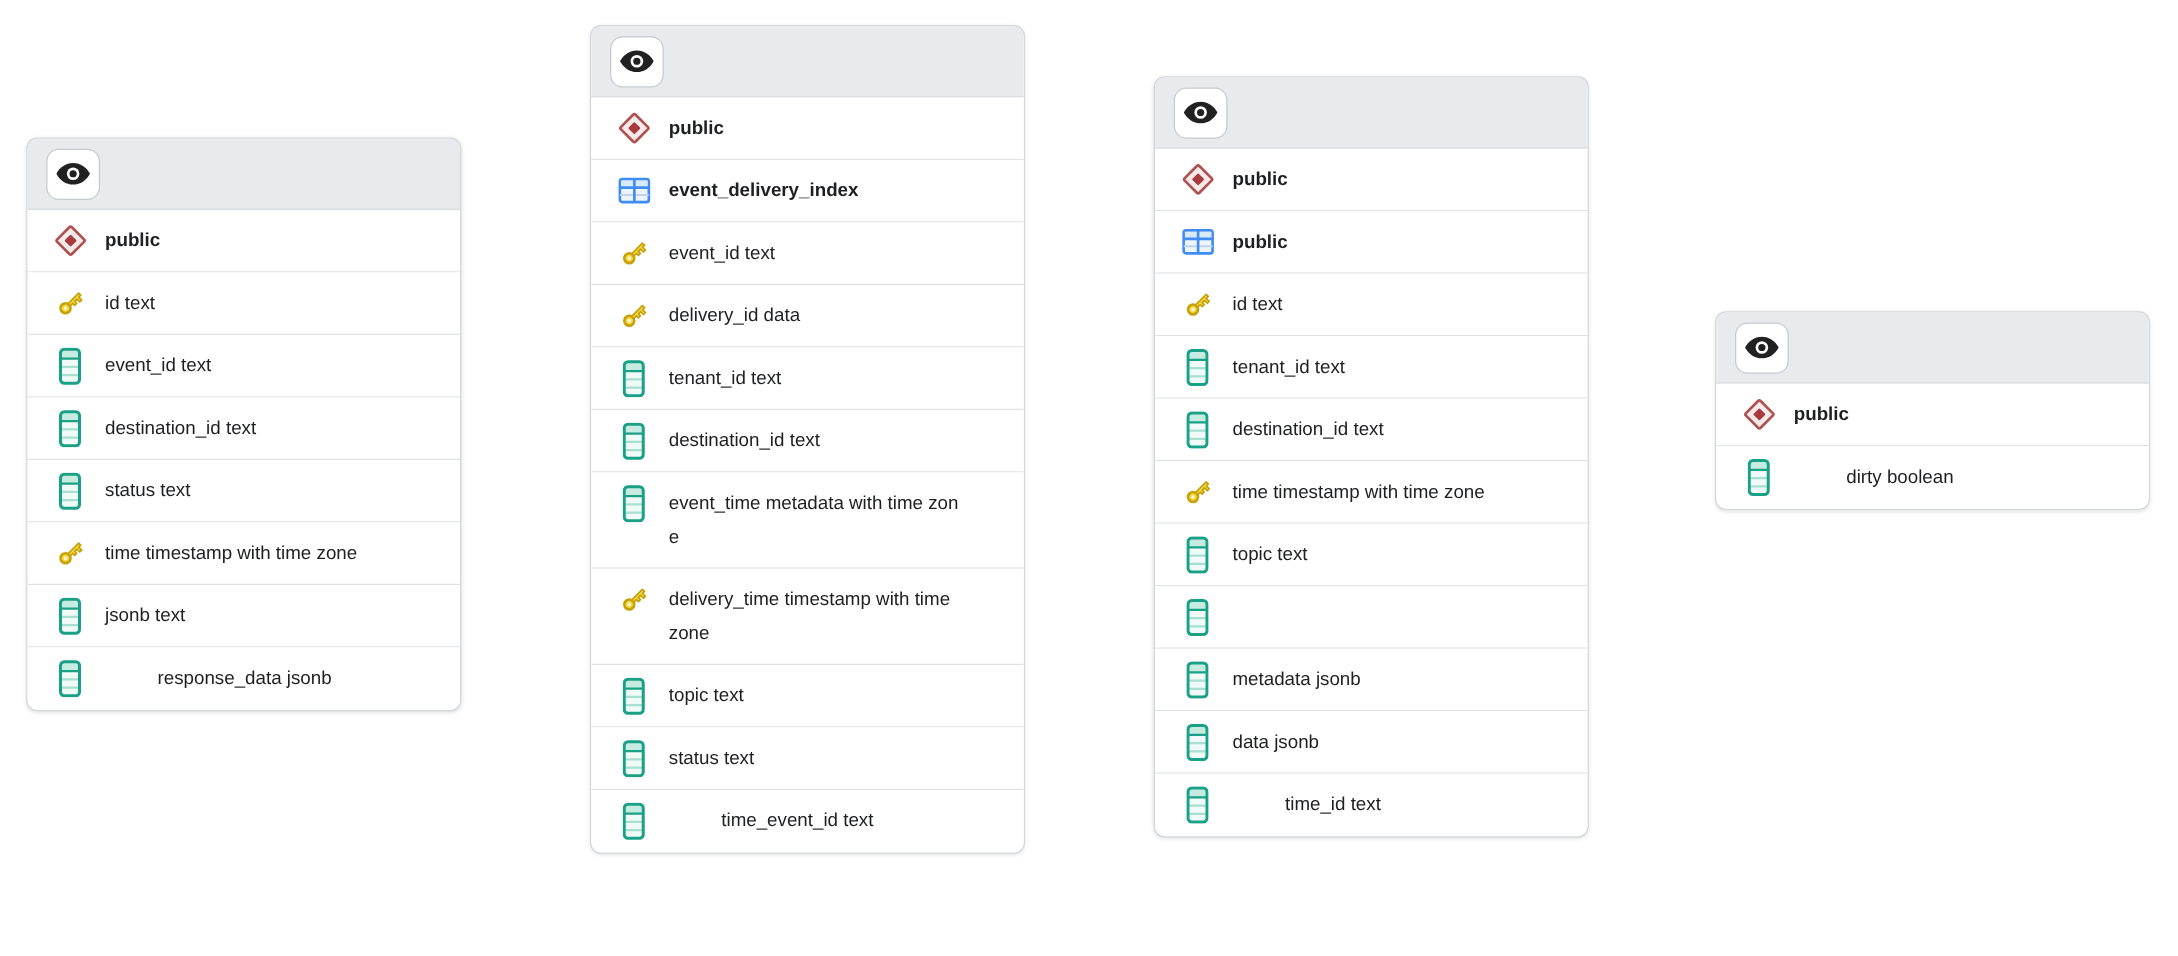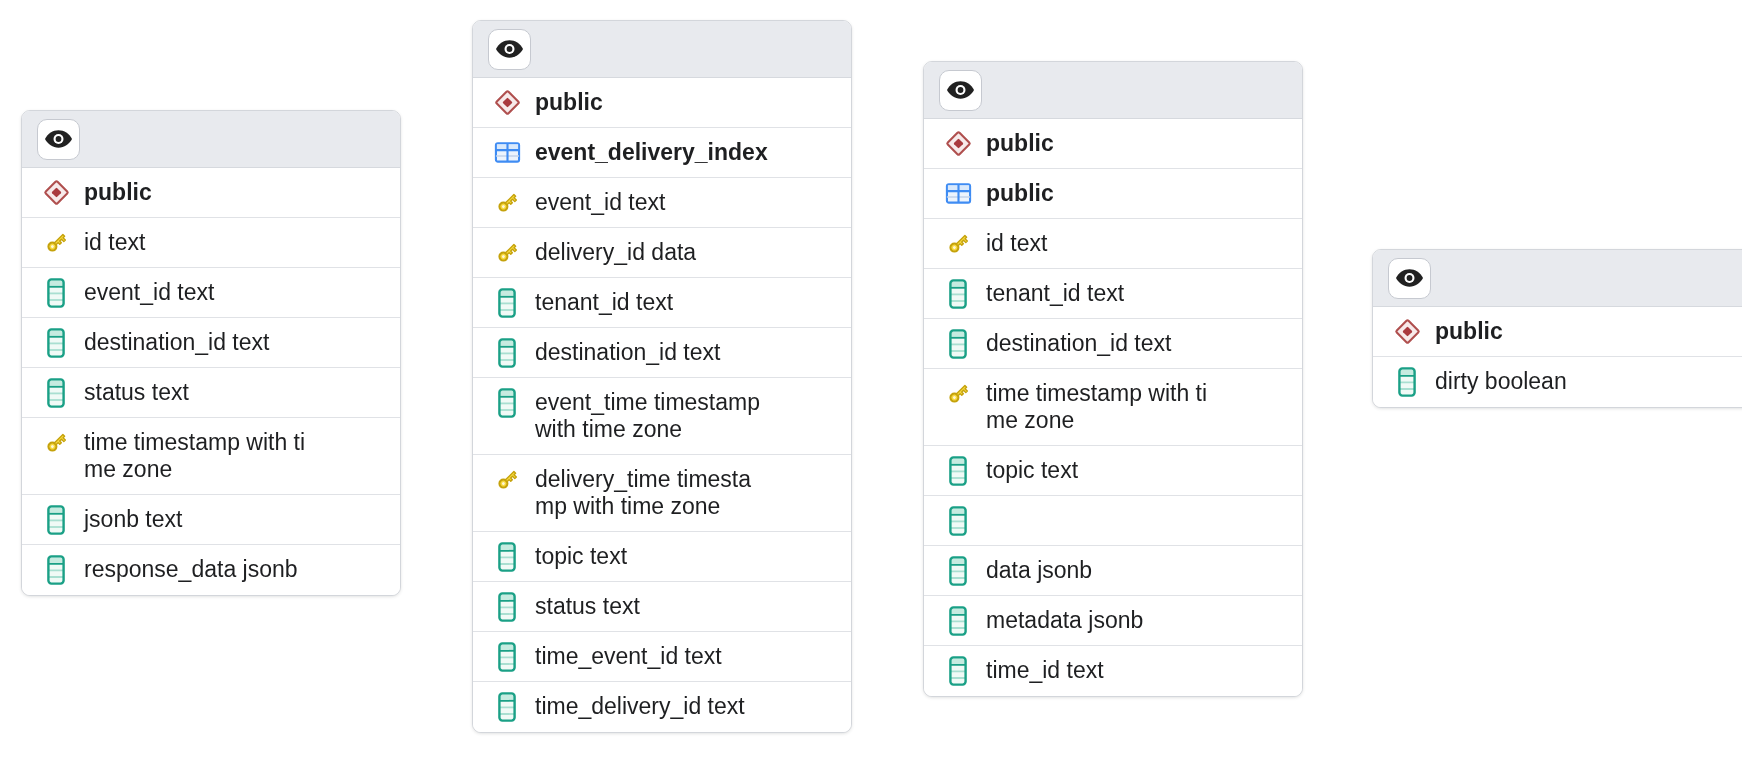--- a/index.html
+++ b/index.html
@@ -9,12 +9,12 @@
 
   .table-card {
     position: absolute;
-    width: 380px;
+    width: 348px;
     background: #ffffff;
     border: 1px solid #d3d6db;
     border-radius: 9px;
     box-shadow: 0 1px 3px rgba(60,64,67,0.15);
-    font-size: 23px;
+    font-size: 15px;
     color: #1e1f21;
     overflow: hidden;
     box-sizing: border-box;

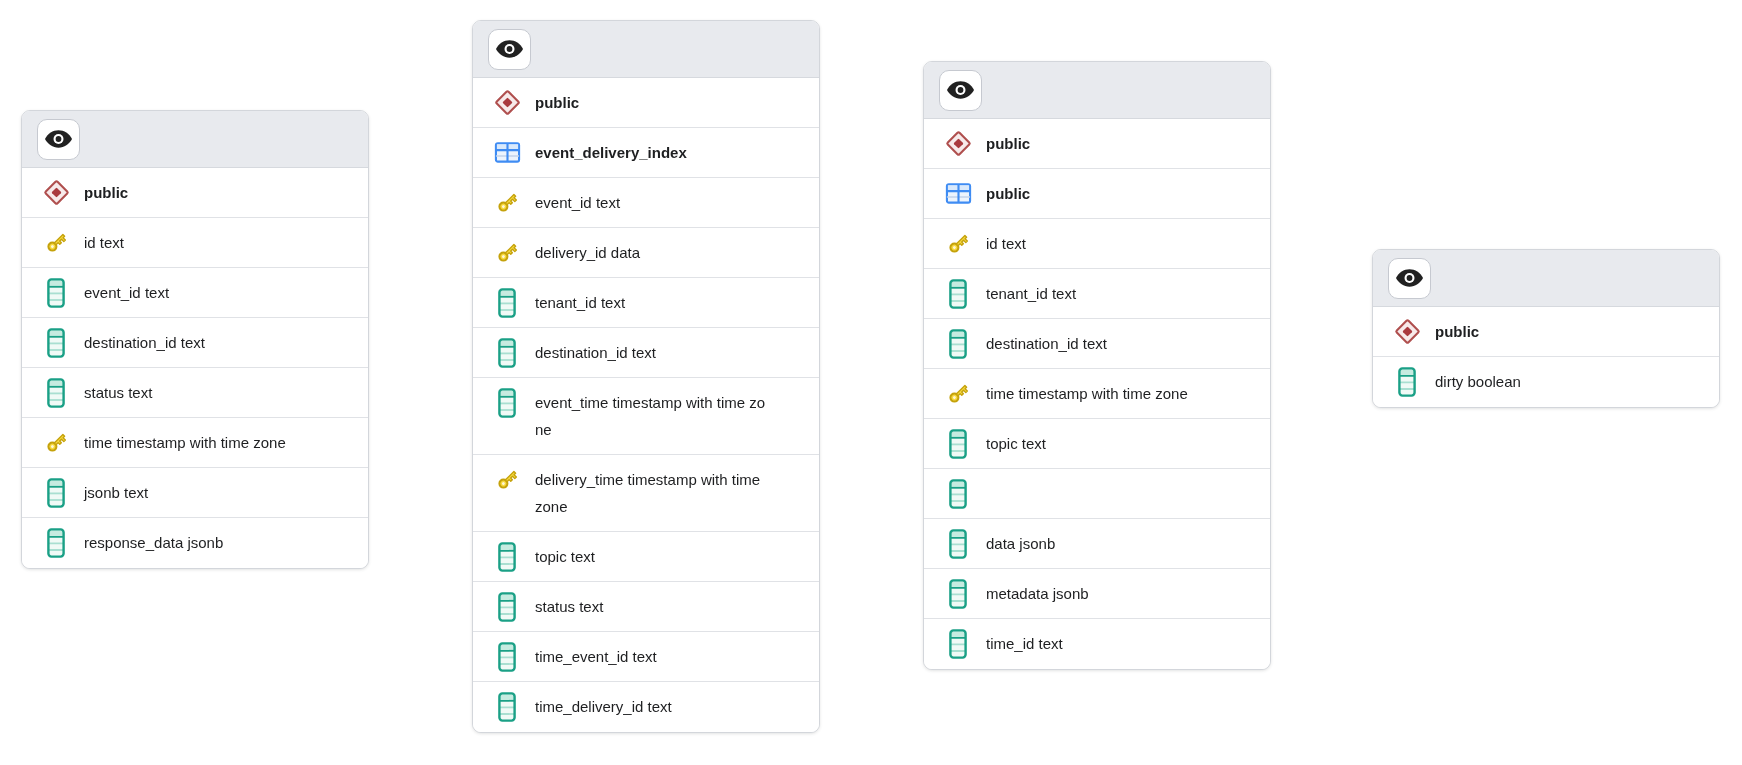--- a/index.html
+++ b/index.html
@@ -53,7 +53,7 @@
     line-height: 27px;
     background: #ffffff;
   }
-  .table-card > .row:last-child { border-bottom: none; }
+  .table-card > .row:last-child { border-bottom: none; gap: 42px; }
 
   .icon-box {
     width: 32px; height: 27px;

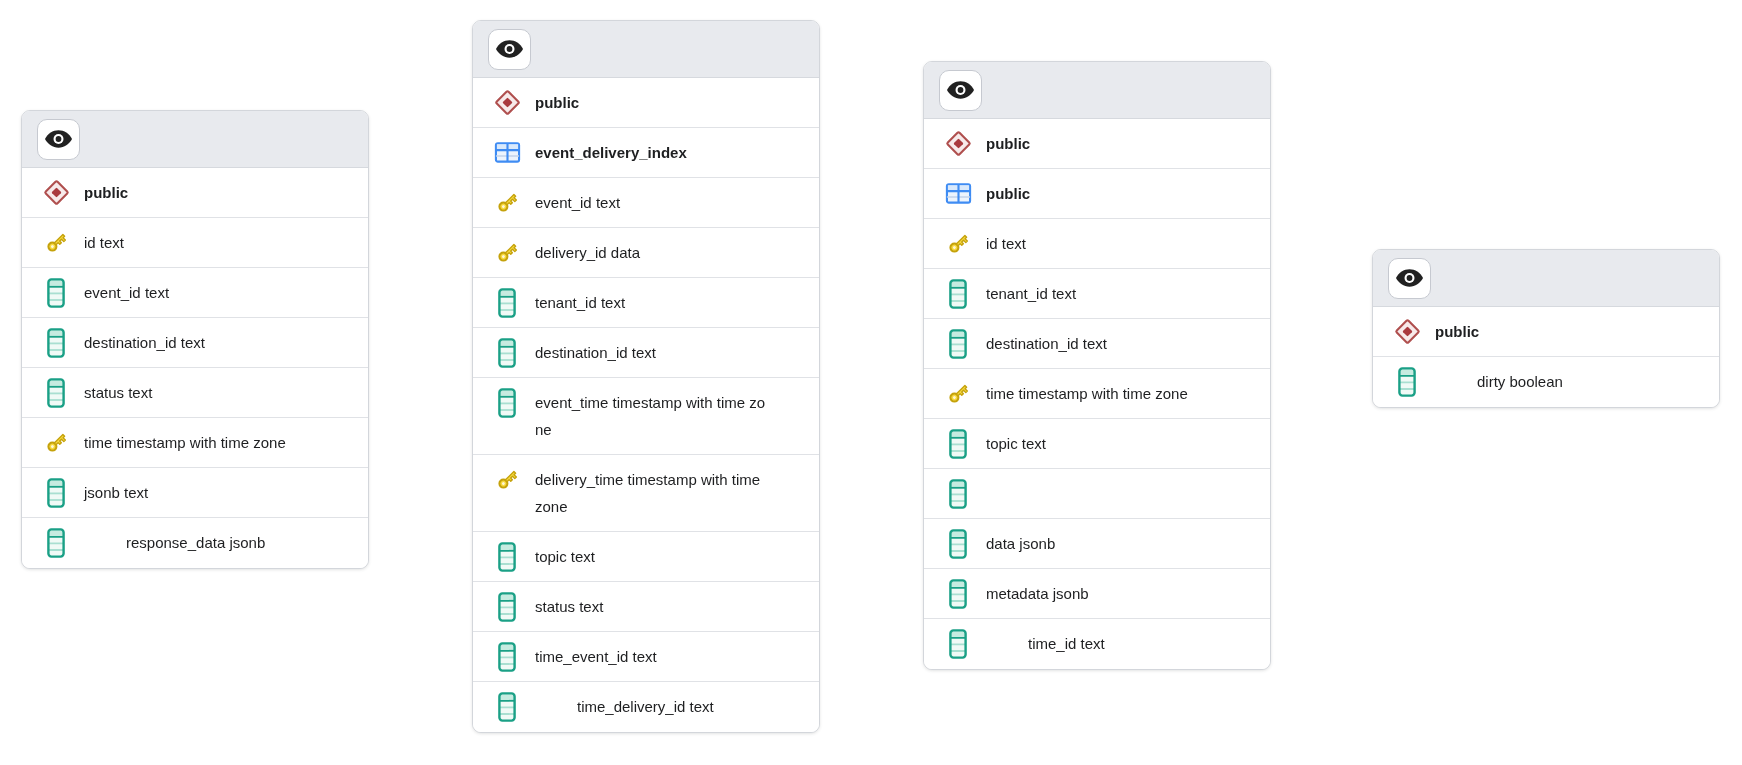--- a/index.html
+++ b/index.html
@@ -290,7 +290,7 @@
         <rect x="1.4" y="1.4" width="15.2" height="27.2" rx="3" fill="none" stroke="#1aa086" stroke-width="2.4"></rect>
       </svg>
     </span>
-    <span class="label">event_time timestamp with time zone</span>
+    <span class="label">event_time metadata with time zone</span>
   </div>
       <div class="row">
     <span class="icon-box">

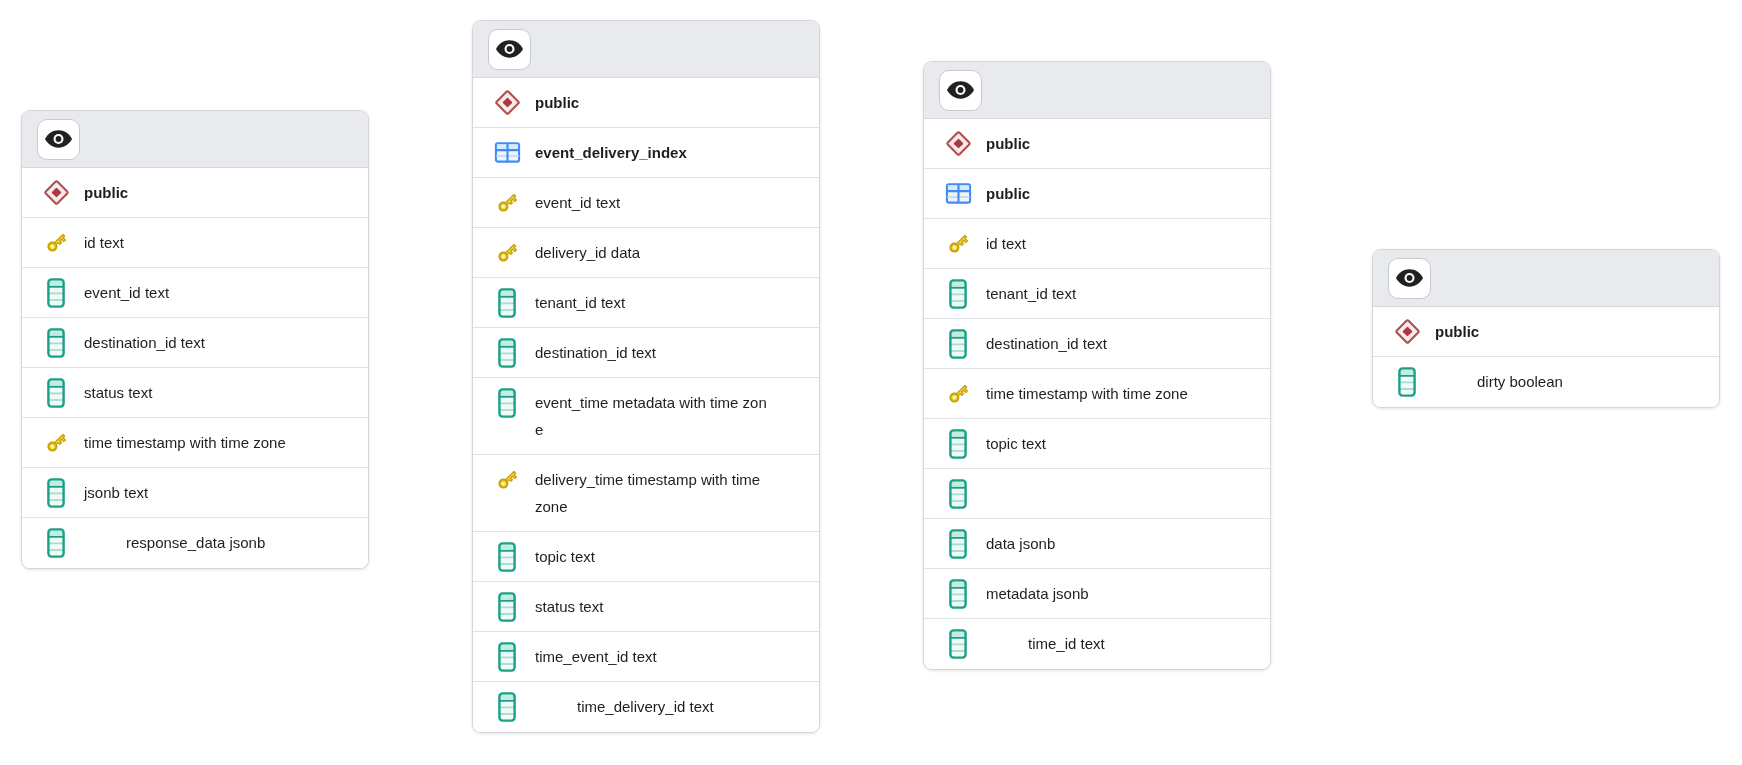--- a/index.html
+++ b/index.html
@@ -488,21 +488,21 @@
         <rect x="1.4" y="1.4" width="15.2" height="27.2" rx="3" fill="none" stroke="#1aa086" stroke-width="2.4"></rect>
       </svg>
     </span>
+    <span class="label">metadata jsonb</span>
+  </div>
+      <div class="row">
+
+    <span class="icon-box">
+      <svg width="18" height="30" viewBox="0 0 18 30">
+        <rect x="1.4" y="1.4" width="15.2" height="27.2" rx="3" fill="#f0faf6"></rect>
+        <path d="M2 2.2 h14 v6.6 h-14 z" fill="#c6ebe0"></path>
+        <path d="M1.4 8.8 h15.2" stroke="#1aa086" stroke-width="1.8"></path>
+        <path d="M1.4 15.4 h15.2" stroke="#a9dfd1" stroke-width="1.8"></path>
+        <path d="M1.4 22 h15.2" stroke="#a9dfd1" stroke-width="1.8"></path>
+        <rect x="1.4" y="1.4" width="15.2" height="27.2" rx="3" fill="none" stroke="#1aa086" stroke-width="2.4"></rect>
+      </svg>
+    </span>
     <span class="label">data jsonb</span>
-  </div>
-      <div class="row">
-
-    <span class="icon-box">
-      <svg width="18" height="30" viewBox="0 0 18 30">
-        <rect x="1.4" y="1.4" width="15.2" height="27.2" rx="3" fill="#f0faf6"></rect>
-        <path d="M2 2.2 h14 v6.6 h-14 z" fill="#c6ebe0"></path>
-        <path d="M1.4 8.8 h15.2" stroke="#1aa086" stroke-width="1.8"></path>
-        <path d="M1.4 15.4 h15.2" stroke="#a9dfd1" stroke-width="1.8"></path>
-        <path d="M1.4 22 h15.2" stroke="#a9dfd1" stroke-width="1.8"></path>
-        <rect x="1.4" y="1.4" width="15.2" height="27.2" rx="3" fill="none" stroke="#1aa086" stroke-width="2.4"></rect>
-      </svg>
-    </span>
-    <span class="label">metadata jsonb</span>
   </div>
       <div class="row">
 

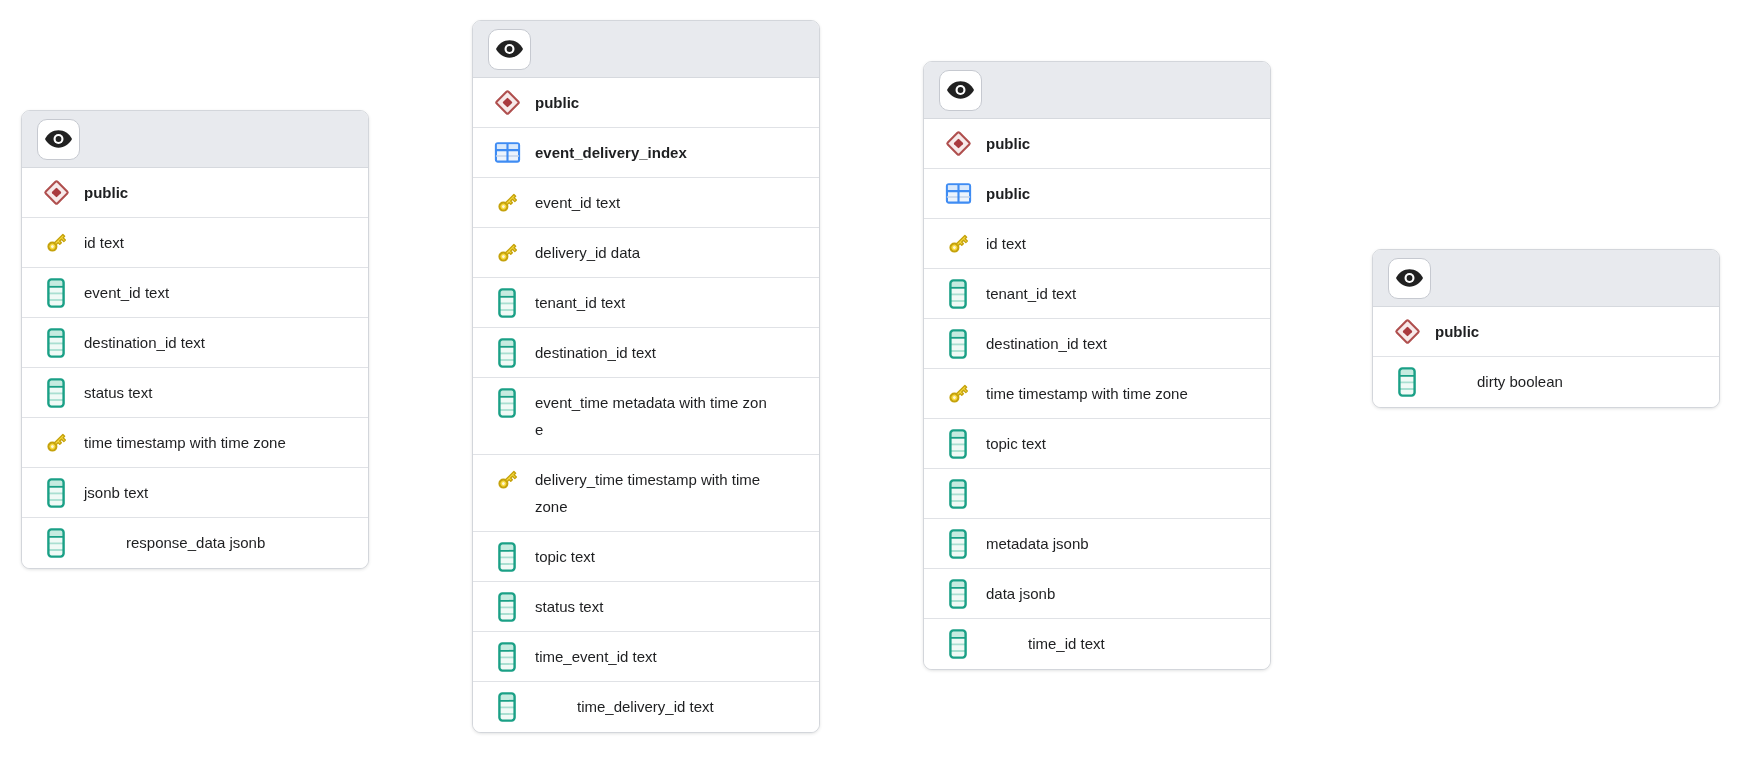--- a/index.html
+++ b/index.html
@@ -347,20 +347,6 @@
     </span>
     <span class="label">time_event_id text</span>
   </div>
-      <div class="row">
-
-    <span class="icon-box">
-      <svg width="18" height="30" viewBox="0 0 18 30">
-        <rect x="1.4" y="1.4" width="15.2" height="27.2" rx="3" fill="#f0faf6"></rect>
-        <path d="M2 2.2 h14 v6.6 h-14 z" fill="#c6ebe0"></path>
-        <path d="M1.4 8.8 h15.2" stroke="#1aa086" stroke-width="1.8"></path>
-        <path d="M1.4 15.4 h15.2" stroke="#a9dfd1" stroke-width="1.8"></path>
-        <path d="M1.4 22 h15.2" stroke="#a9dfd1" stroke-width="1.8"></path>
-        <rect x="1.4" y="1.4" width="15.2" height="27.2" rx="3" fill="none" stroke="#1aa086" stroke-width="2.4"></rect>
-      </svg>
-    </span>
-    <span class="label">time_delivery_id text</span>
-  </div>
     </div>
     <div class="table-card card-2">
     <div class="card-header">

